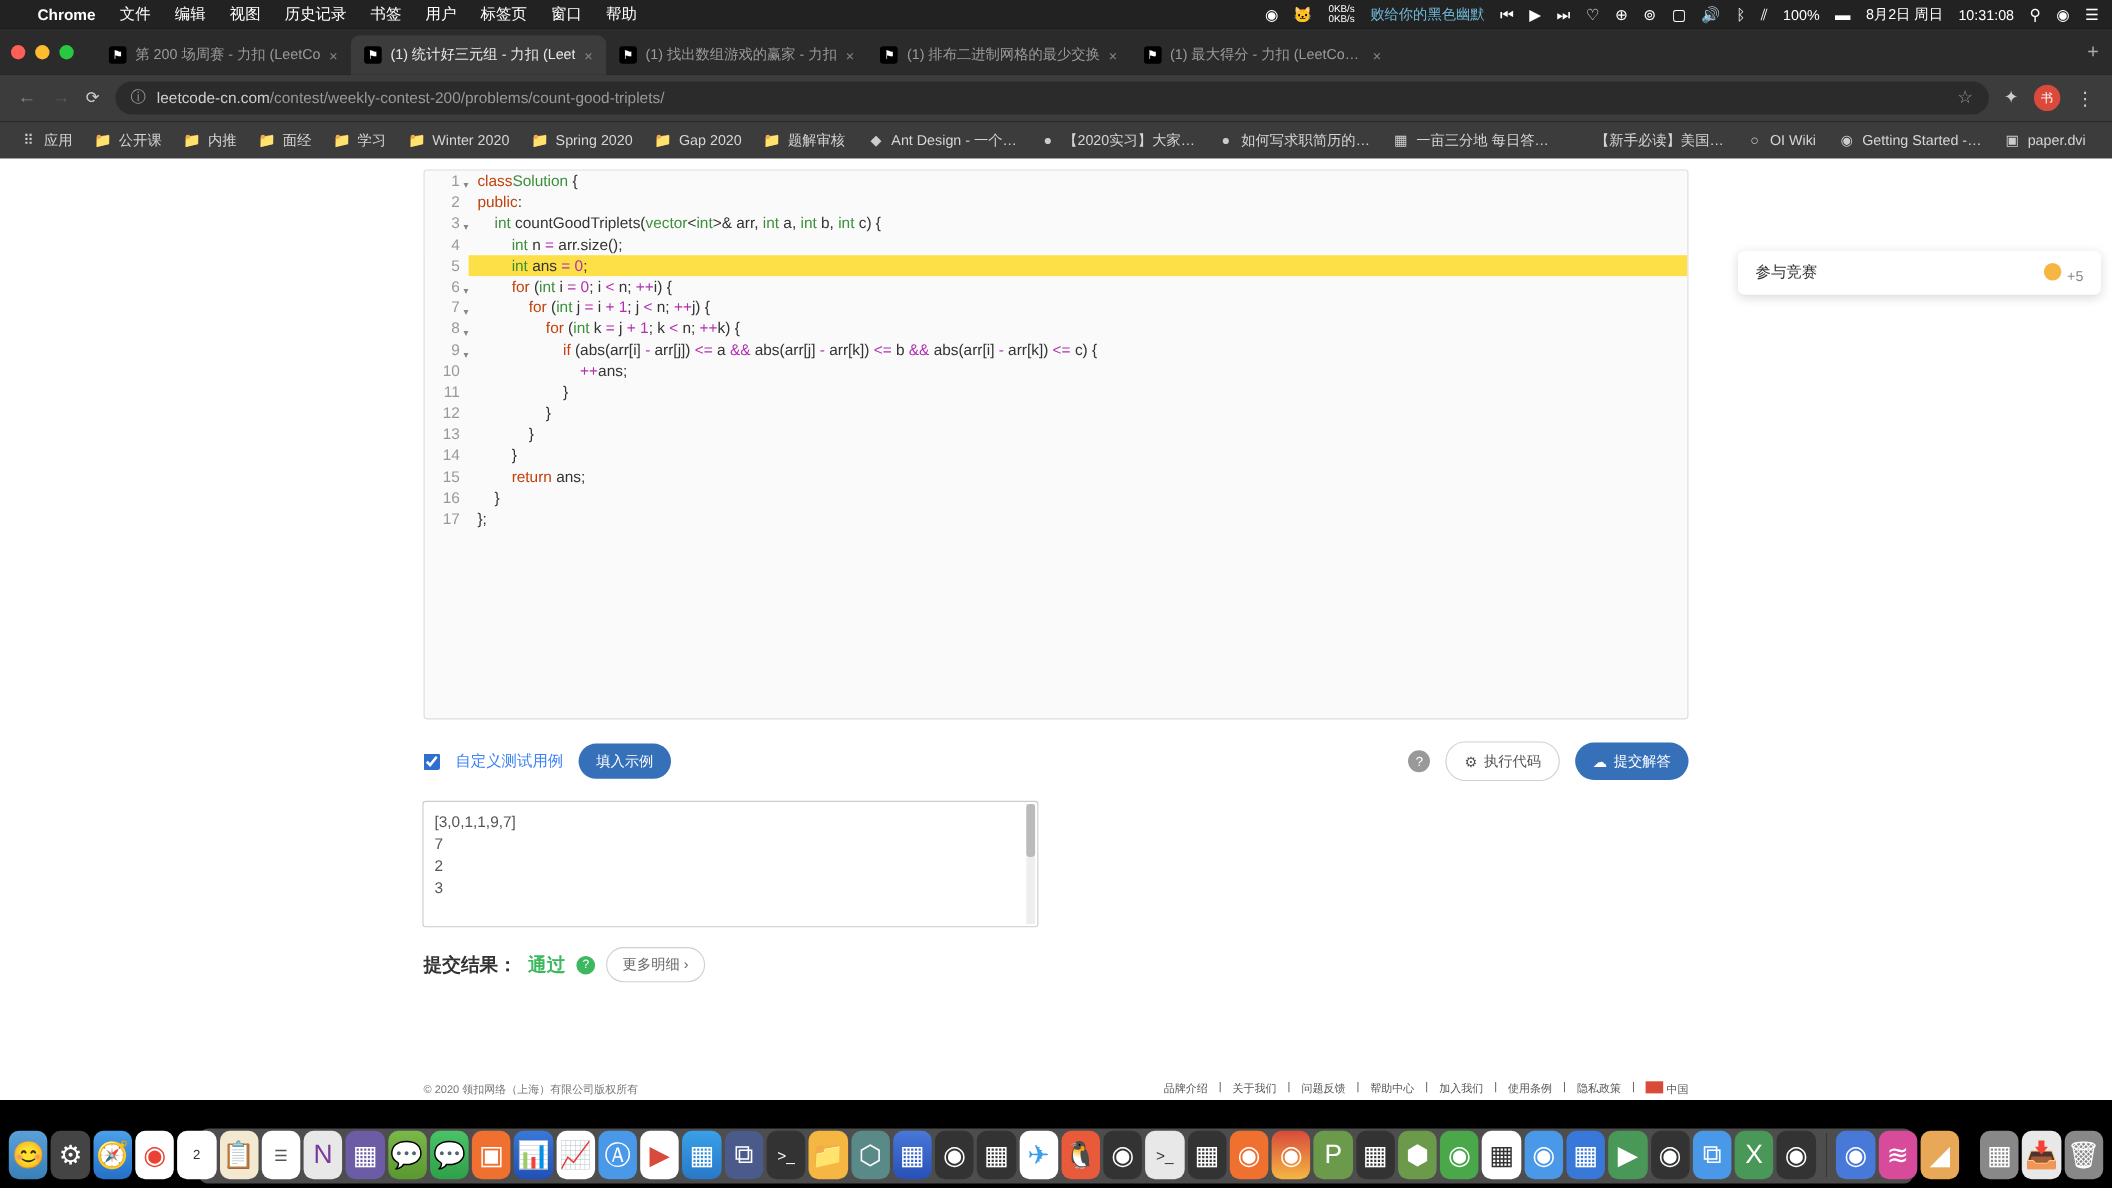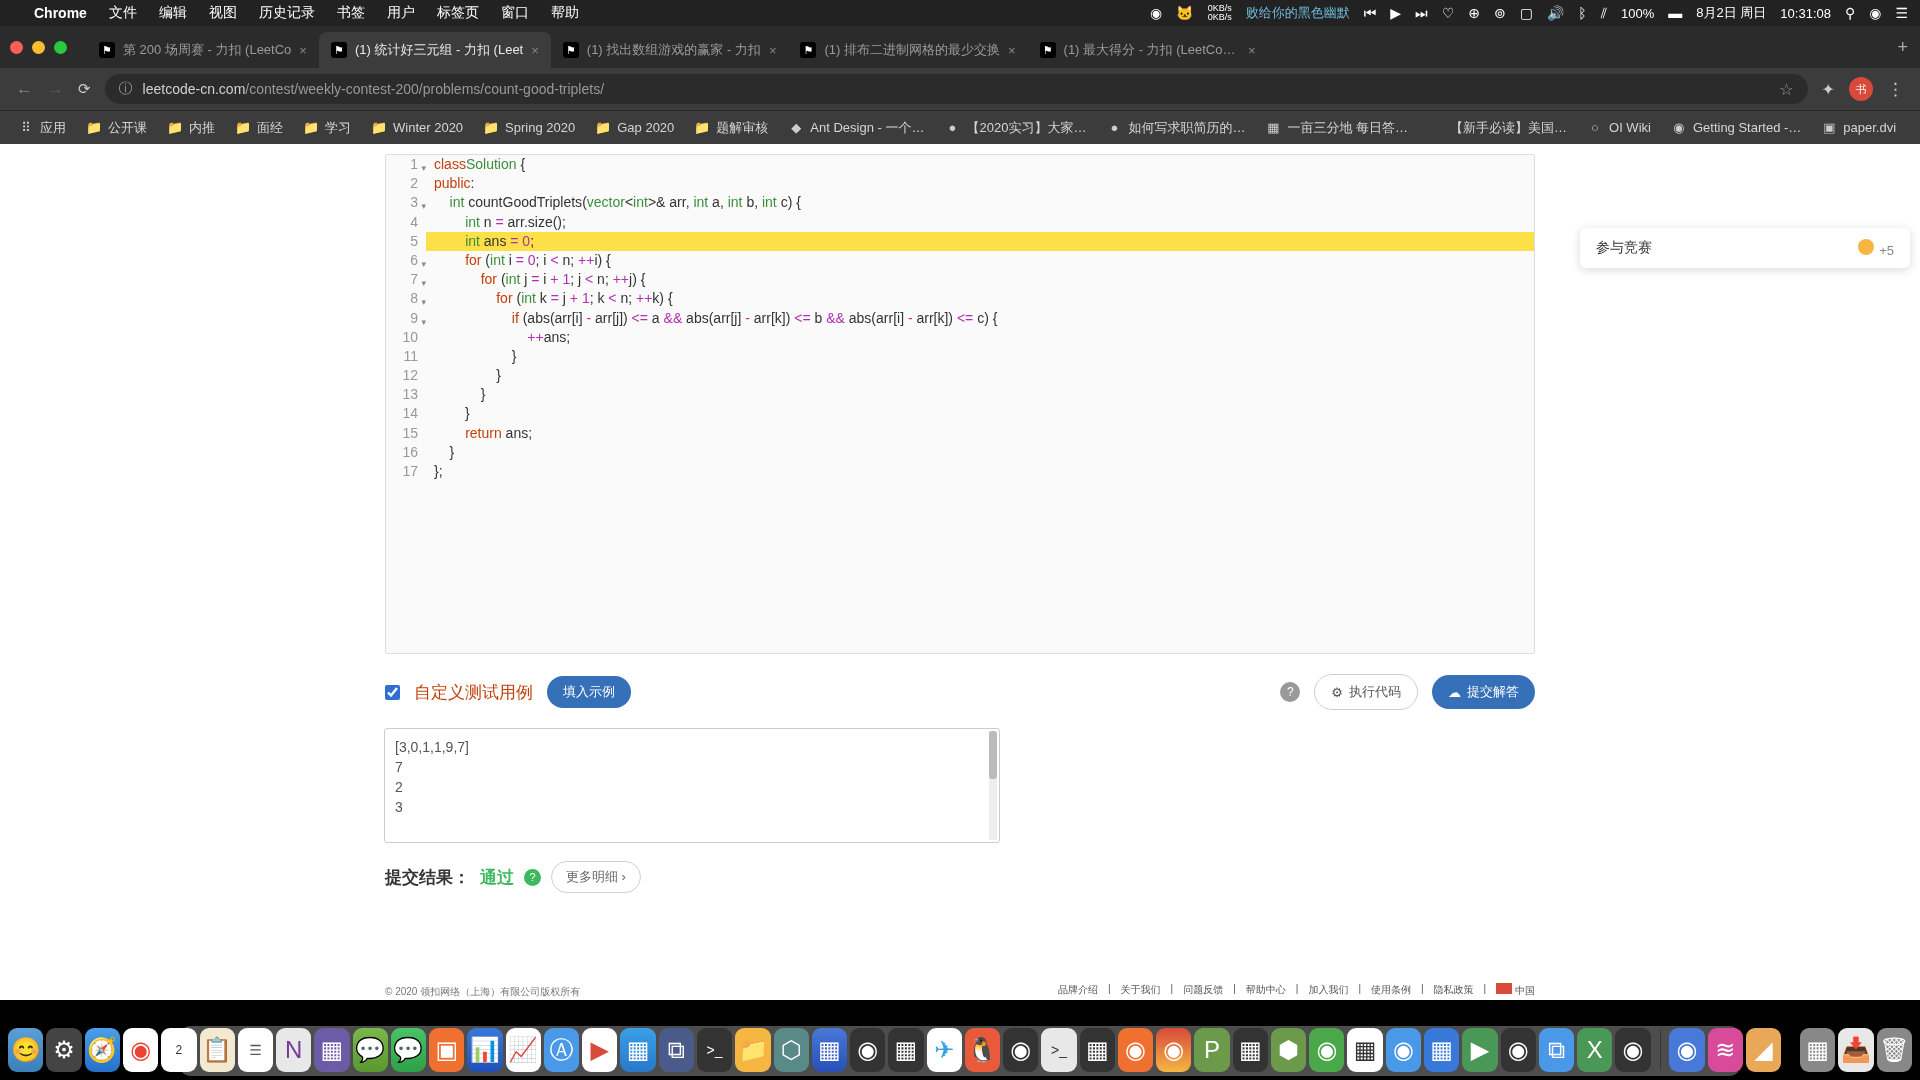--- a/index.html
+++ b/index.html
@@ -50,7 +50,7 @@
 .num{color:#b030b0}
 .below-editor{width:1150px;margin:20px auto 0;display:flex;align-items:center;gap:14px}
 .chk{width:15px;height:15px;accent-color:#2f6fd0}
-.custom-label{color:#c2410c;font-size:17px}
+.custom-label{color:#3b82f6;font-size:14px}
 .pill-btn{background:#3570b8;color:#fff;border:none;border-radius:16px;padding:7px 16px;font-size:13px}
 .spacer{flex:1}
 .help{width:20px;height:20px;border-radius:50%;background:#999;color:#fff;display:flex;align-items:center;justify-content:center;font-size:12px}

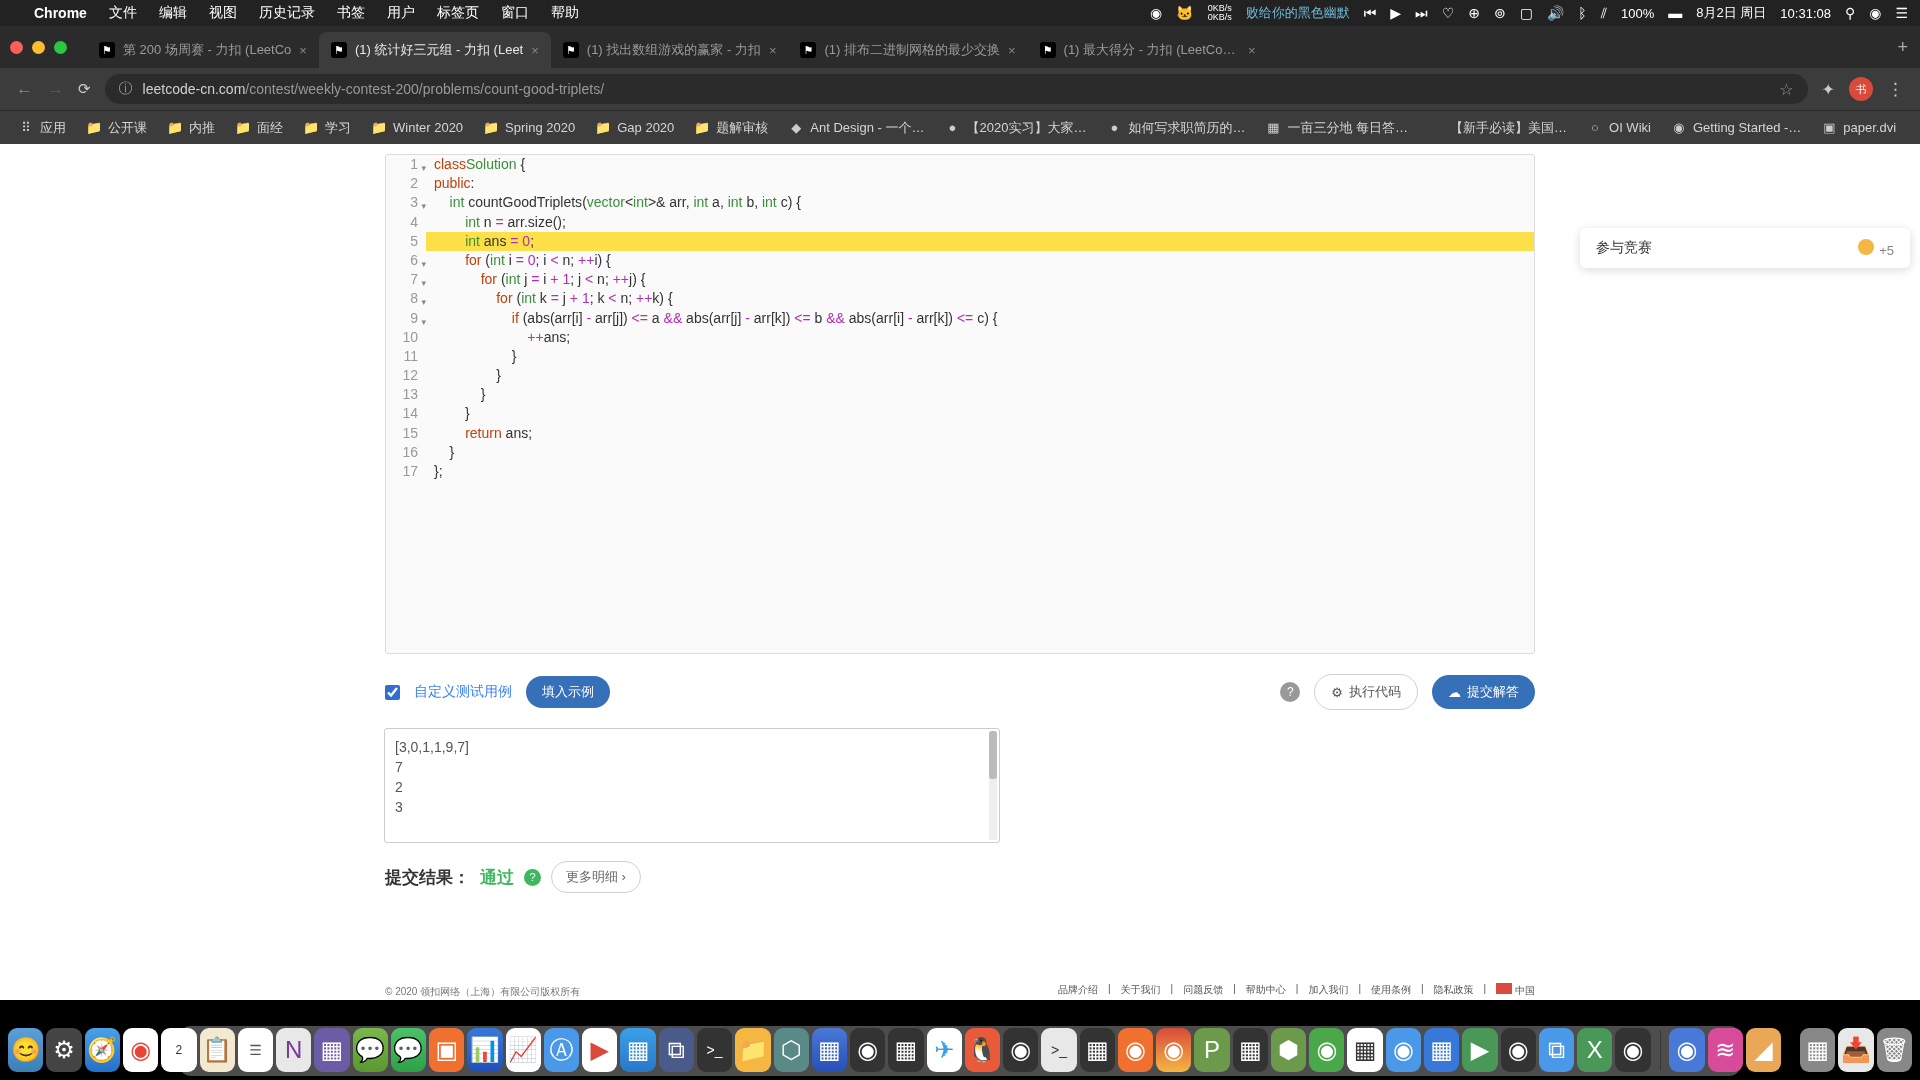--- a/index.html
+++ b/index.html
@@ -58,7 +58,7 @@
 .solid-btn{background:#3570b8;color:#fff;border:none;border-radius:18px;padding:8px 16px;font-size:13px;display:flex;align-items:center;gap:6px}
 .gear{font-size:13px}
 .cloud{font-size:13px}
-.testbox{width:616px;height:115px;margin:18px 0 0 384px;border:1px solid #ccc;border-radius:3px;padding:8px 10px;color:#555;font-size:14px;line-height:20px;resize:none;font-family:inherit;position:relative}
+.testbox{width:560px;height:115px;margin:18px 0 0 384px;border:1px solid #ccc;border-radius:3px;padding:8px 10px;color:#555;font-size:14px;line-height:20px;resize:none;font-family:inherit;position:relative}
 .testbox-scroll{position:absolute;right:2px;top:2px;bottom:2px;width:8px;background:#eee}
 .testbox-thumb{position:absolute;top:0;width:8px;height:48px;background:#bbb;border-radius:3px}
 .result-row{width:1150px;margin:18px auto 0;display:flex;align-items:center;gap:10px}

